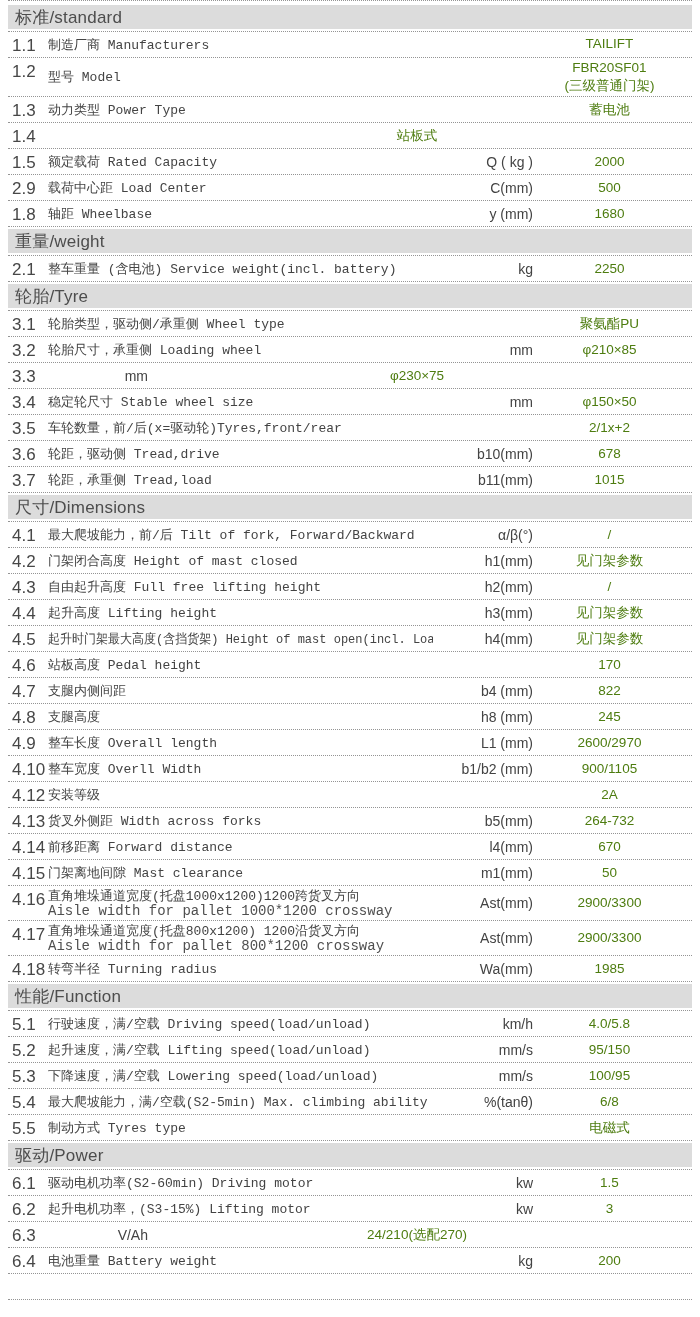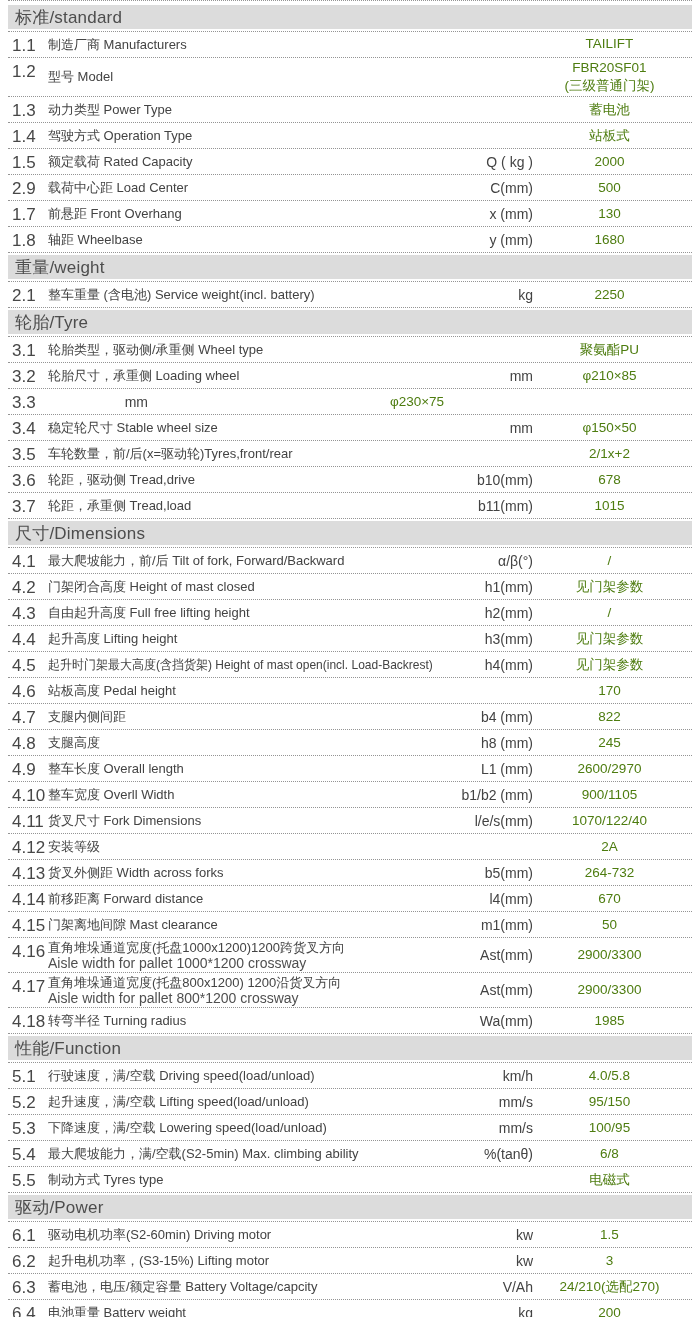--- a/index.html
+++ b/index.html
@@ -60,6 +60,7 @@
     overflow: hidden;
     font-size: 13px;
     color: #434343;
+    font-family: Liberation Mono, monospace;
   }
   .lbl-main { white-space: nowrap; }
   .lbl-sub {

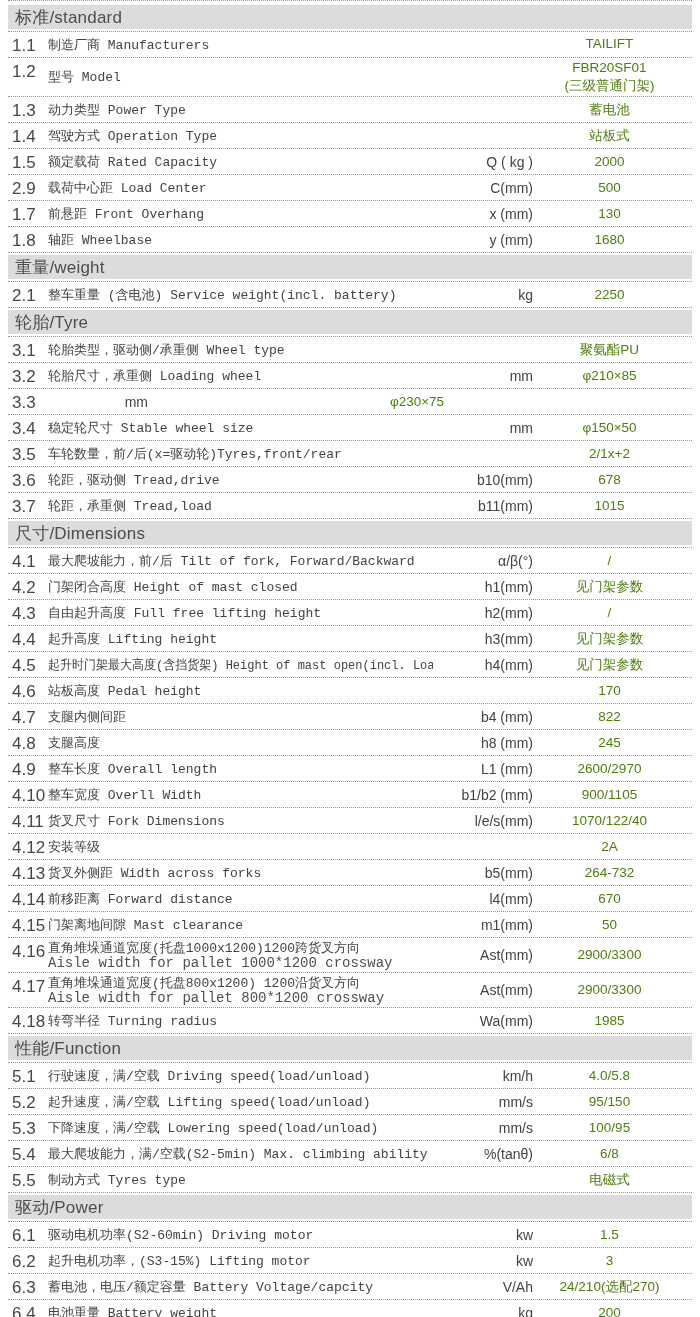--- a/index.html
+++ b/index.html
@@ -138,10 +138,6 @@
 
   <div class="row">
     <div class="cell idx">1.4</div>
-    <div class="cell lbl">
-      <div class="lbl-main">驾驶方式 Operation Type</div>
-
-    </div>
     <div class="cell unit"></div>
     <div class="cell val">
       <div class="v1">站板式</div>

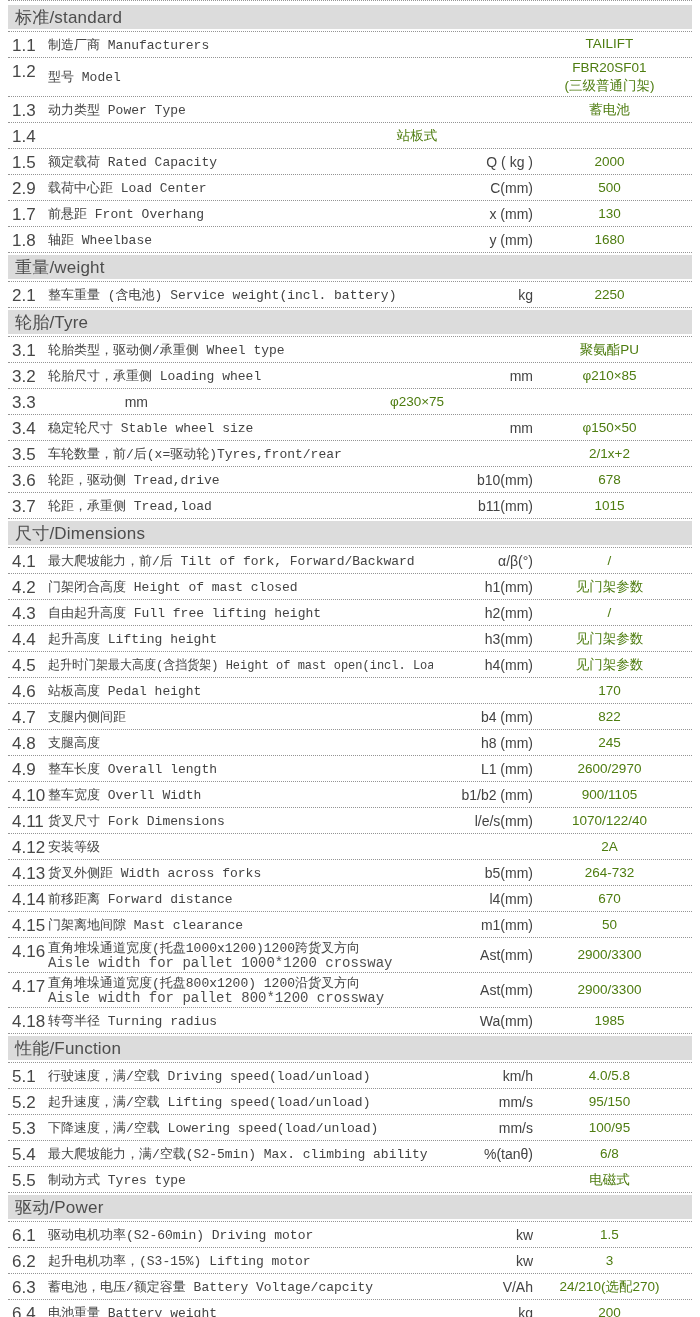--- a/index.html
+++ b/index.html
@@ -171,18 +171,6 @@
     </div>
   </div>
 
-  <div class="row">
-    <div class="cell idx">1.7</div>
-    <div class="cell lbl">
-      <div class="lbl-main">前悬距 Front Overhang</div>
-
-    </div>
-    <div class="cell unit">x (mm)</div>
-    <div class="cell val">
-      <div class="v1">130</div>
-
-    </div>
-  </div>
 
   <div class="row">
     <div class="cell idx">1.8</div>

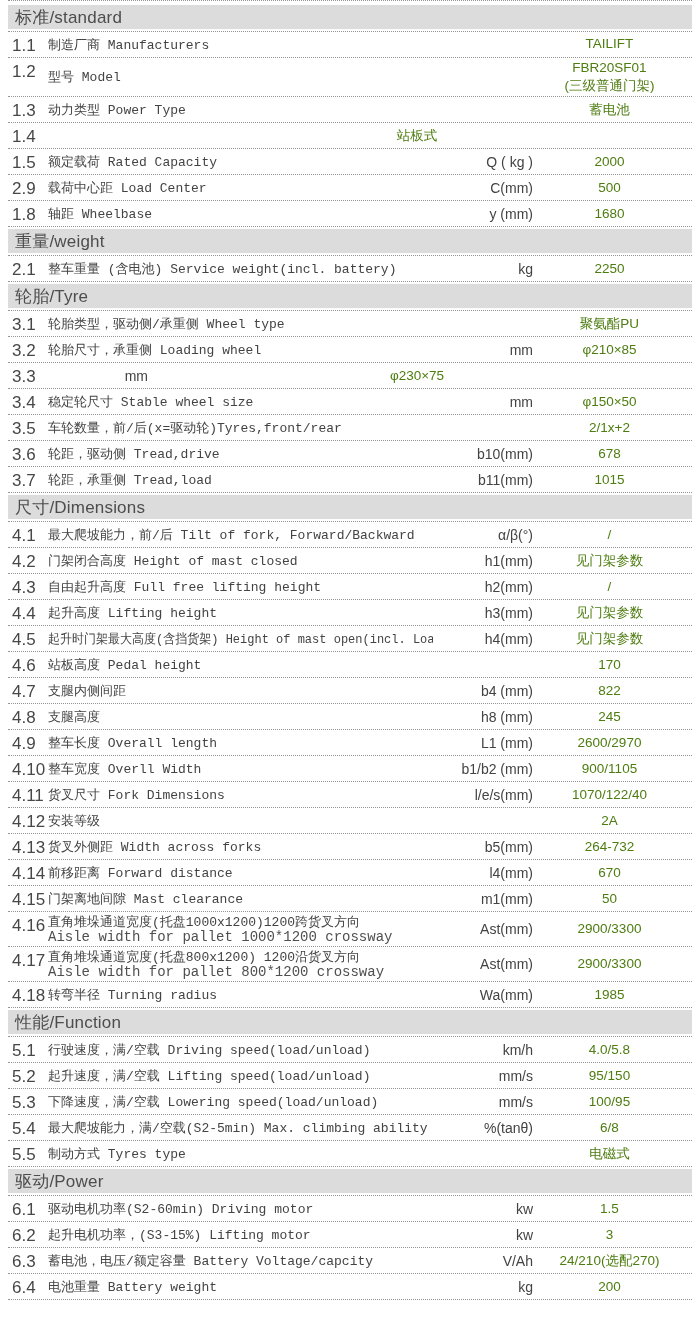--- a/index.html
+++ b/index.html
@@ -442,18 +442,6 @@
     </div>
   </div>
 
-  <div class="row">
-    <div class="cell idx">4.11</div>
-    <div class="cell lbl">
-      <div class="lbl-main">货叉尺寸 Fork Dimensions</div>
-
-    </div>
-    <div class="cell unit">l/e/s(mm)</div>
-    <div class="cell val">
-      <div class="v1">1070/122/40</div>
-
-    </div>
-  </div>
 
   <div class="row">
     <div class="cell idx">4.12</div>

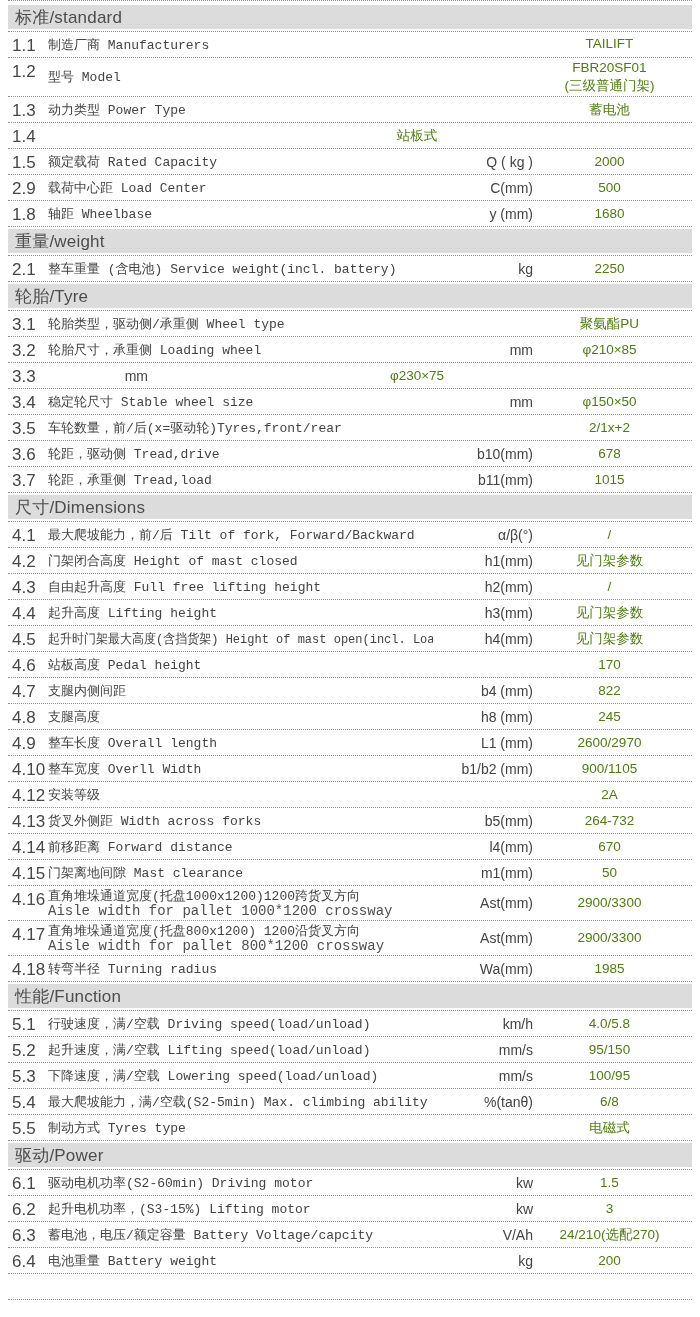--- a/index.html
+++ b/index.html
@@ -645,10 +645,6 @@
 
   <div class="row">
     <div class="cell idx">6.3</div>
-    <div class="cell lbl">
-      <div class="lbl-main">蓄电池，电压/额定容量 Battery Voltage/capcity</div>
-
-    </div>
     <div class="cell unit">V/Ah</div>
     <div class="cell val">
       <div class="v1">24/210(选配270)</div>

